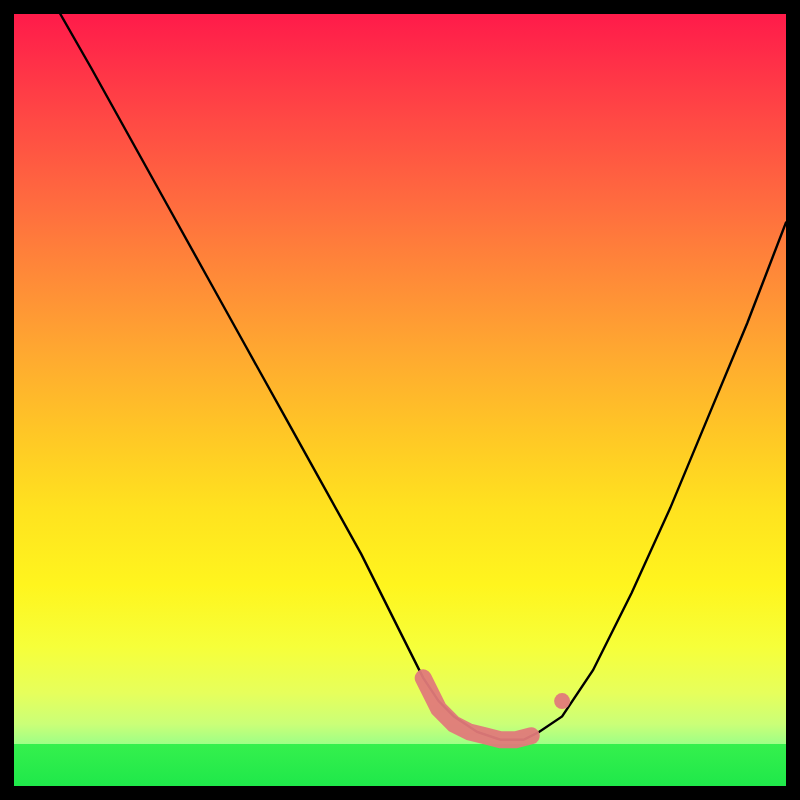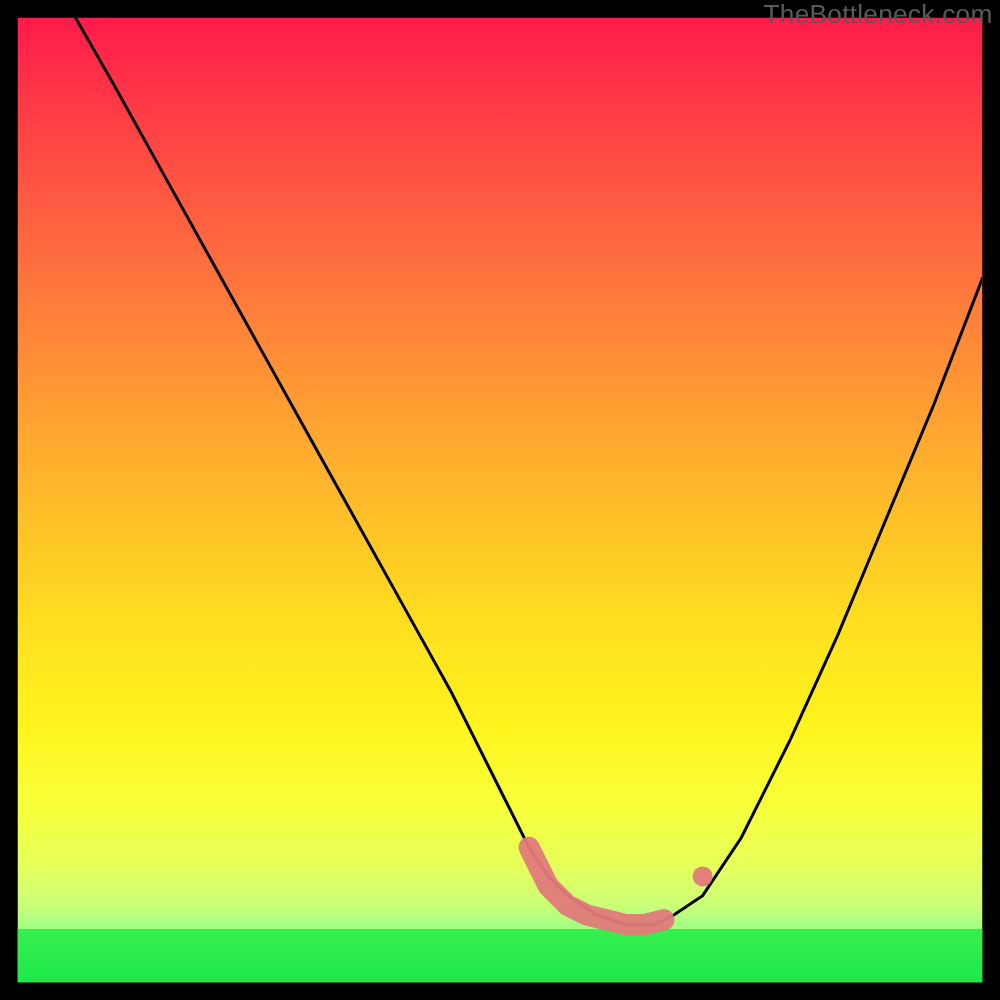--- a/index.html
+++ b/index.html
@@ -85,7 +85,6 @@
     </svg>
   </div>
 
-  <div class="watermark">TheBottleneck.com</div>
 </div>
 
 </body></html>

